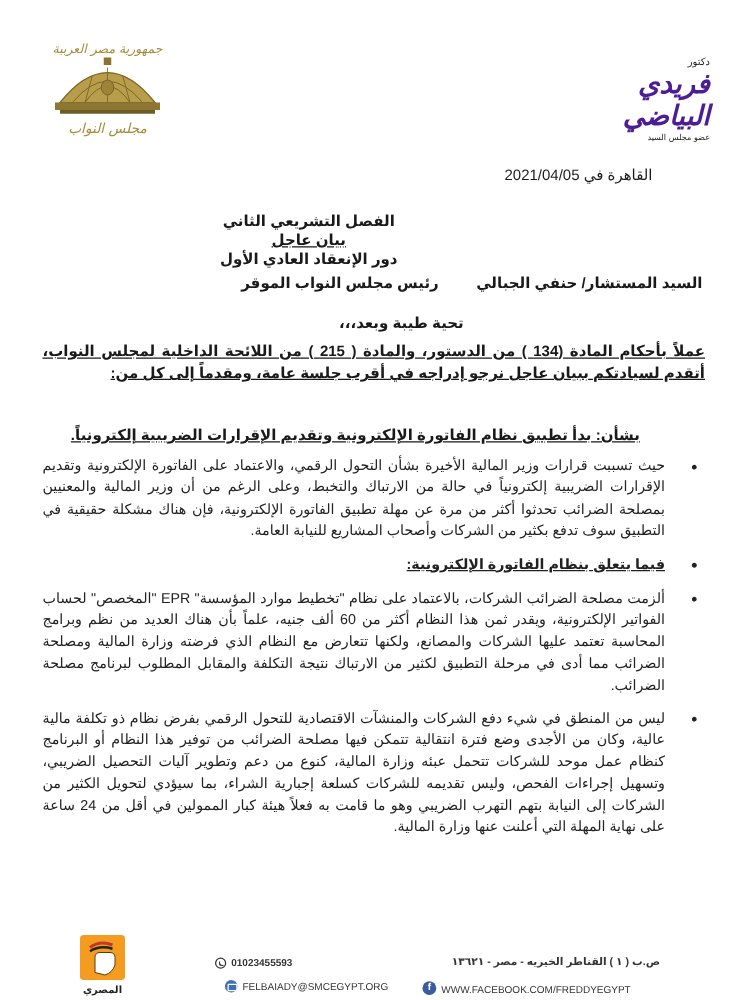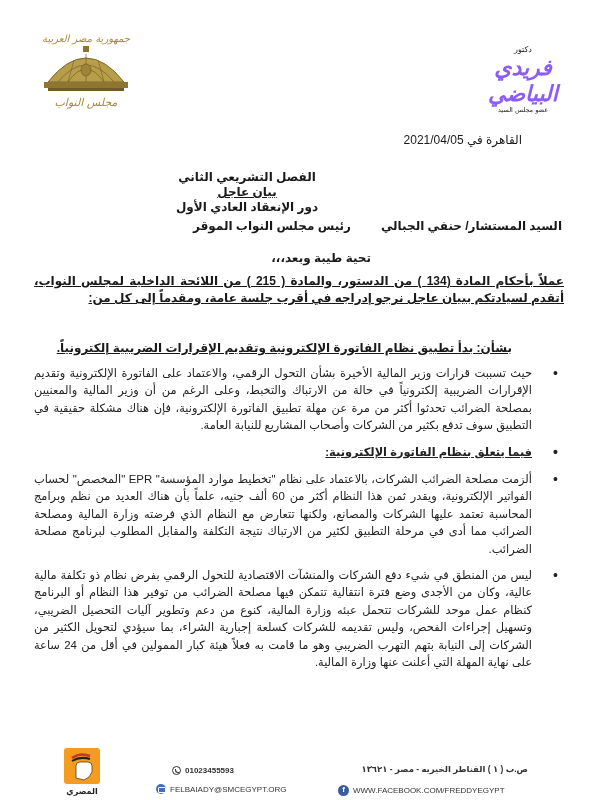--- a/index.html
+++ b/index.html
@@ -9,7 +9,7 @@
 
     
     .logo-parliament { position: absolute; left: 38px; top: 26px; width: 96px; height: 90px; }
-    .logo-sig { position: absolute; left: 478px; top: 45px; width: 90px; height: 70px; text-align: center; direction: rtl; }
+    .logo-sig { position: absolute; left: 478px; top: 45px; width: 90px; height: 70px; direction: rtl; }
     .sig-small { font-family: "DejaVu Serif", serif; font-size: 8px; color: #222; display: block; }
     .sig-name { font-family: "DejaVu Serif", serif; font-size: 22px; font-weight: bold; color: #8b5cf6; display: block; line-height: 26px; font-style: italic; letter-spacing: -1px; }
     .sig-title { font-family: "DejaVu Serif", serif; font-size: 6.5px; color: #222; display: block; }

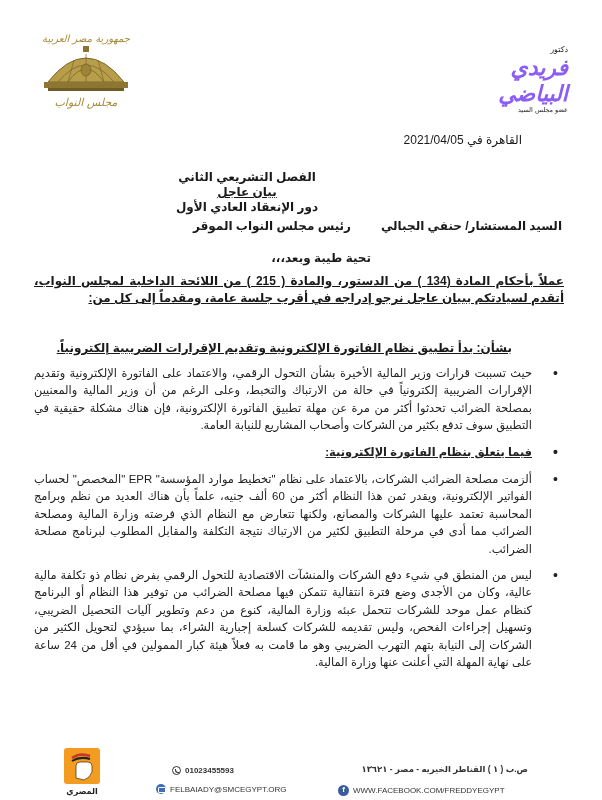--- a/index.html
+++ b/index.html
@@ -11,7 +11,7 @@
     .logo-parliament { position: absolute; left: 38px; top: 26px; width: 96px; height: 90px; }
     .logo-sig { position: absolute; left: 478px; top: 45px; width: 90px; height: 70px; direction: rtl; }
     .sig-small { font-family: "DejaVu Serif", serif; font-size: 8px; color: #222; display: block; }
-    .sig-name { font-family: "DejaVu Serif", serif; font-size: 22px; font-weight: bold; color: #8b5cf6; display: block; line-height: 26px; font-style: italic; letter-spacing: -1px; }
+    .sig-name { font-family: "DejaVu Serif", serif; font-size: 22px; font-weight: bold; color: #4c1d95; display: block; line-height: 26px; font-style: italic; letter-spacing: -1px; }
     .sig-title { font-family: "DejaVu Serif", serif; font-size: 6.5px; color: #222; display: block; }
 
     .date { position: absolute; right: 80px; top: 133px; font-size: 12px; direction: rtl; }

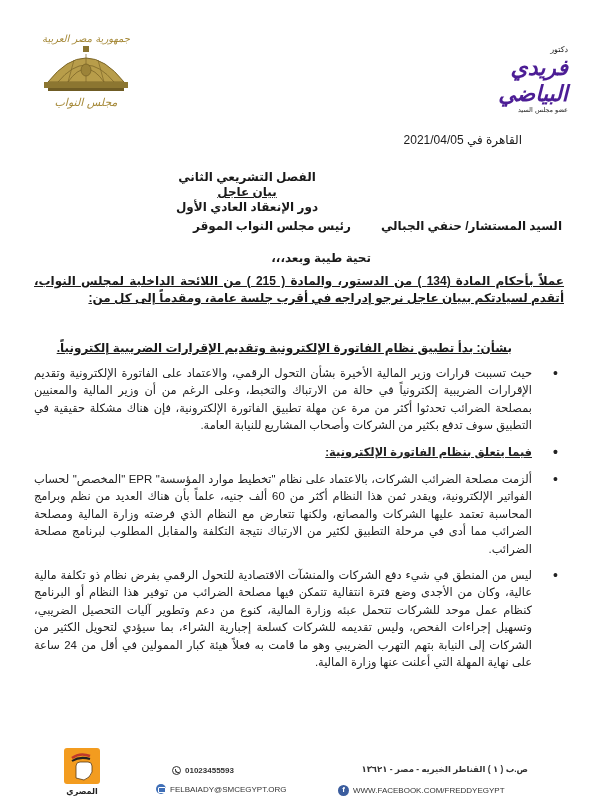--- a/index.html
+++ b/index.html
@@ -38,7 +38,7 @@
     
     .footer { position: absolute; left: 0; top: 740px; width: 602px; height: 60px; }
     .footer-logo { position: absolute; left: 62px; top: 8px; width: 40px; height: 50px; }
-    .contact { position: absolute; font-size: 8px; color: #333; white-space: nowrap; display: flex; align-items: center; gap: 4px; }
+    .contact { position: absolute; font-size: 8px; color: #333; white-space: nowrap; display: flex; align-items: flex-end; gap: 4px; }
     .contact.phone { left: 172px; top: 26px; font-weight: bold; }
     .contact.email { left: 156px; top: 44px; }
     .contact.facebook { left: 338px; top: 45px; }

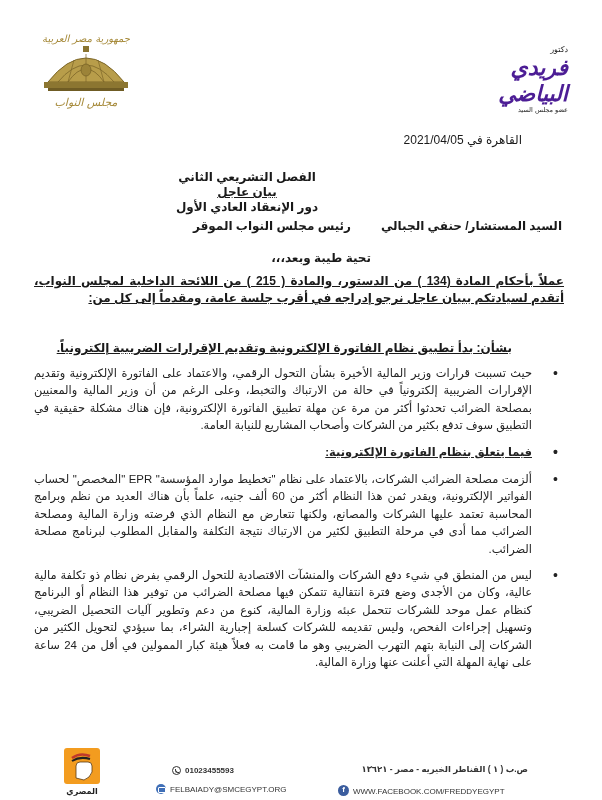--- a/index.html
+++ b/index.html
@@ -40,7 +40,7 @@
     .footer-logo { position: absolute; left: 62px; top: 8px; width: 40px; height: 50px; }
     .contact { position: absolute; font-size: 8px; color: #333; white-space: nowrap; display: flex; align-items: flex-end; gap: 4px; }
     .contact.phone { left: 172px; top: 26px; font-weight: bold; }
-    .contact.email { left: 156px; top: 44px; }
+    .contact.email { left: 180px; top: 44px; }
     .contact.facebook { left: 338px; top: 45px; }
     .contact.address { right: 74px; top: 24px; direction: rtl; font-size: 8.5px; font-weight: bold; }
     .ic-circle { width: 10px; height: 10px; border-radius: 50%; display: inline-block; position: relative; }

